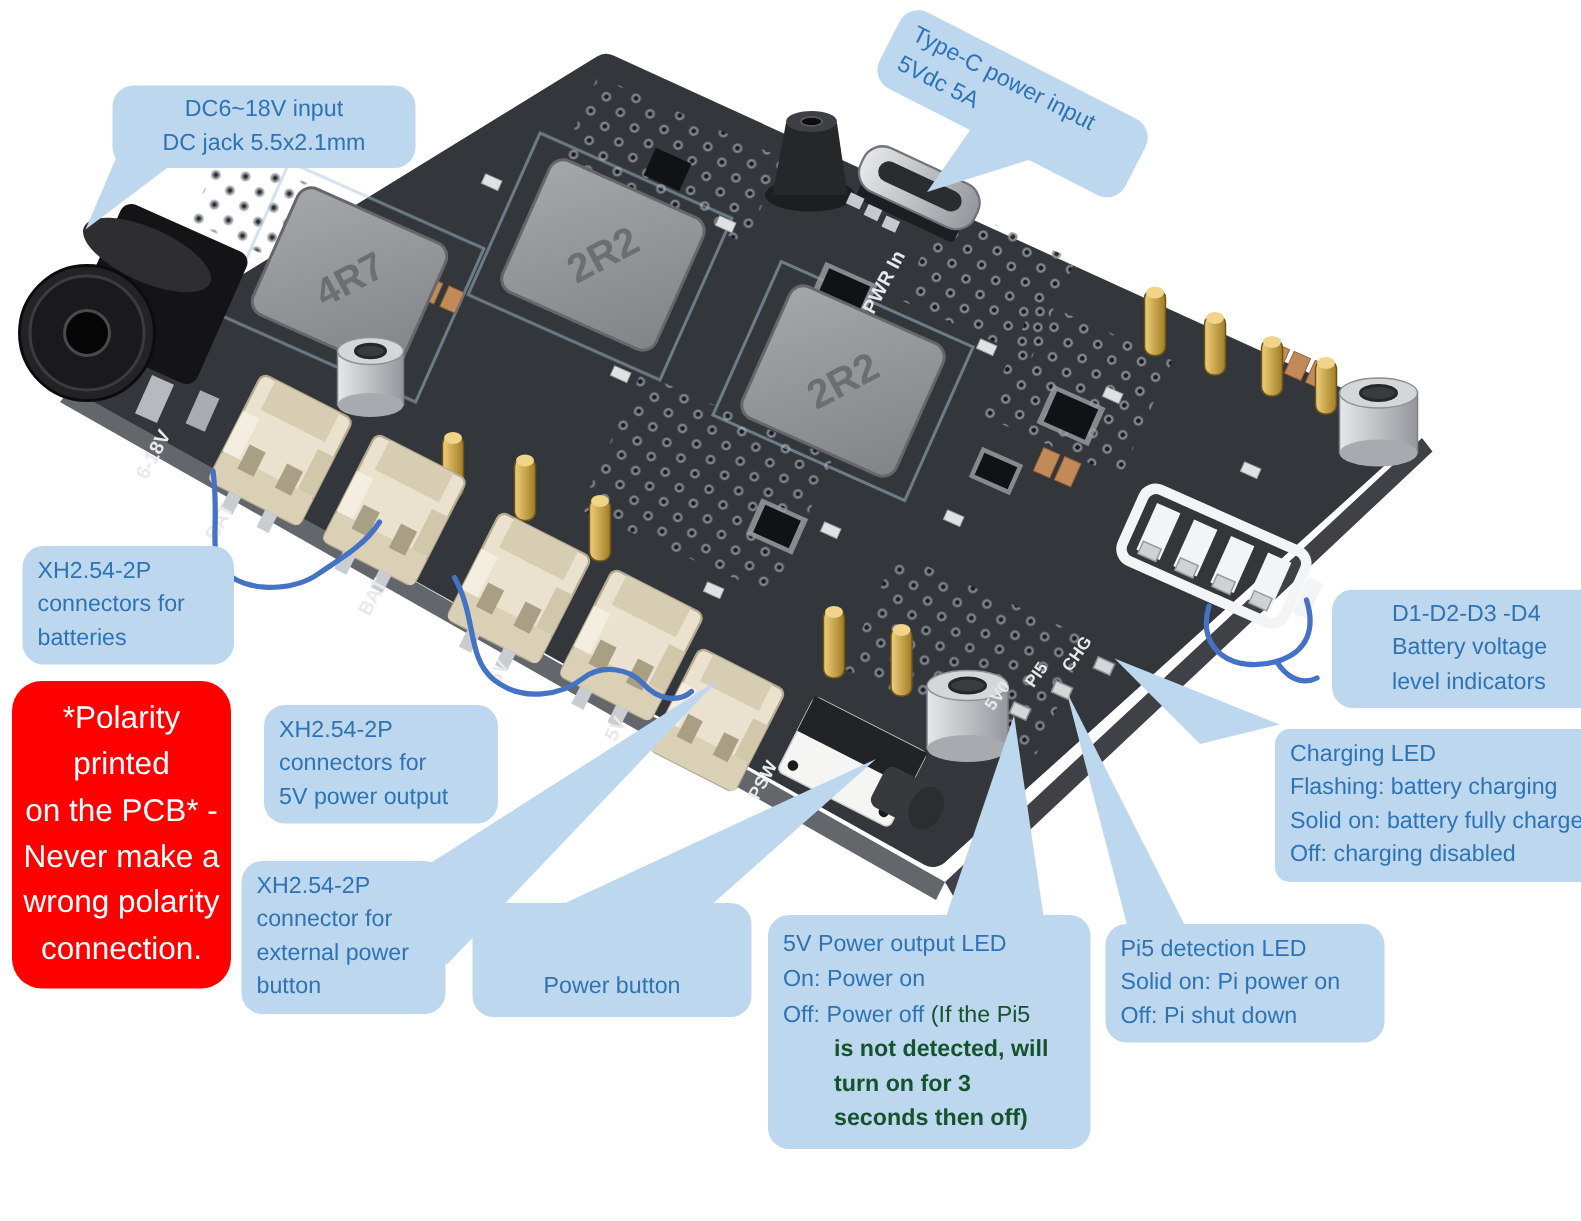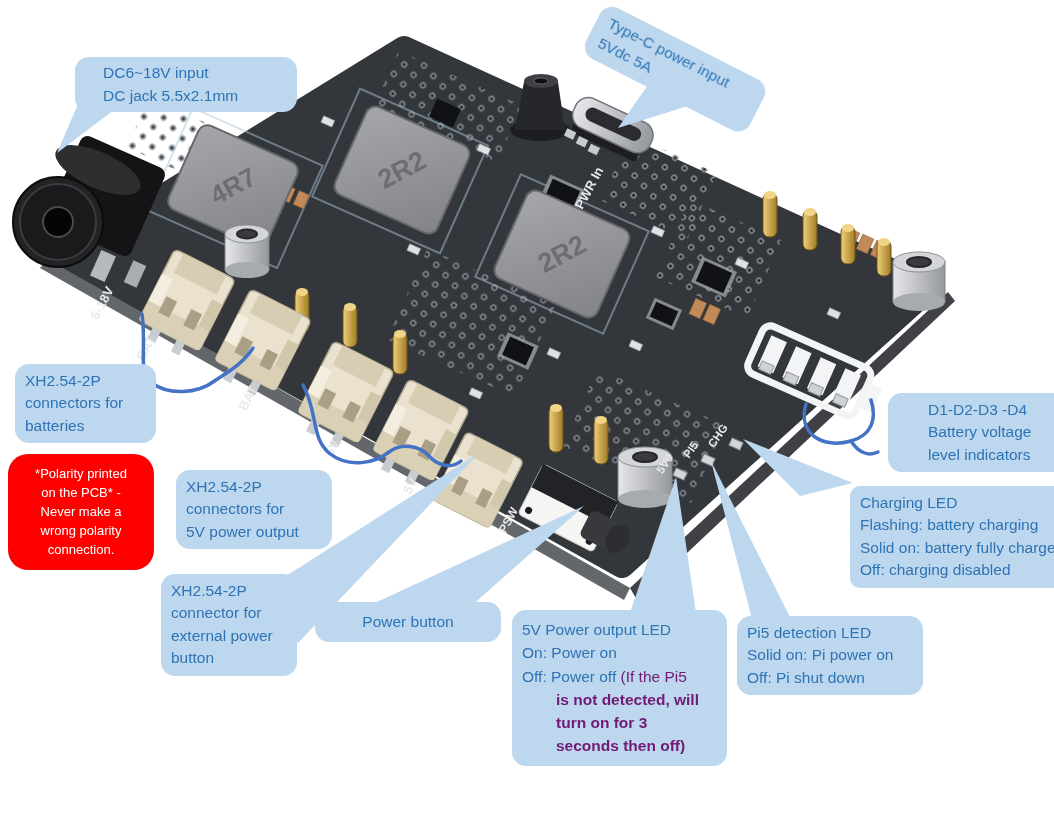--- a/index.html
+++ b/index.html
@@ -312,7 +312,7 @@
   </g>
 </svg>
 
-<div class="callout" style="left:75px;top:57px;width:166px;padding:4px 28px;line-height:1.5;">DC6~18V input<br>DC jack 5.5x2.1mm</div>
+<div class="callout" style="left:75px;top:57px;width:166px;padding:4px 18px;line-height:1.5;text-align:center;">DC6~18V input<br>DC jack 5.5x2.1mm</div>
 
 <div class="callout rot" style="left:606px;top:2px;width:160px;padding:6px 12px;">Type-C power input<br>5Vdc 5A</div>
 

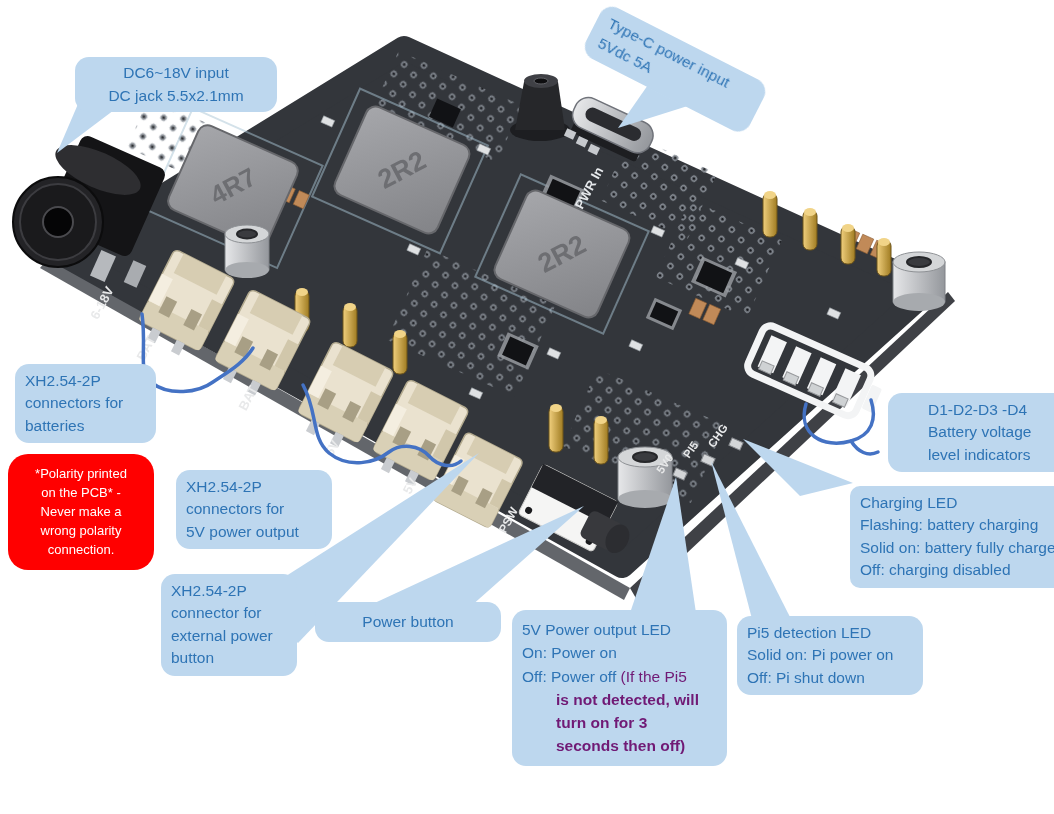--- a/index.html
+++ b/index.html
@@ -10,7 +10,7 @@
            padding:6px 10px;font-size:15.5px;line-height:1.45;}
   .callout .title{text-align:center;display:block;}
   .warning{position:absolute;z-index:3;background:#FF0000;color:#FFFFFF;border-radius:20px;
-           padding:10px 6px;font-size:13px;line-height:1.47;text-align:center;}
+           padding:10px 6px;font-size:21px;line-height:1.47;text-align:center;}
   .rot{transform:rotate(27deg);transform-origin:0 0;}
   .red{color:#701a75;}
   .indent{padding-left:34px;font-weight:bold;}

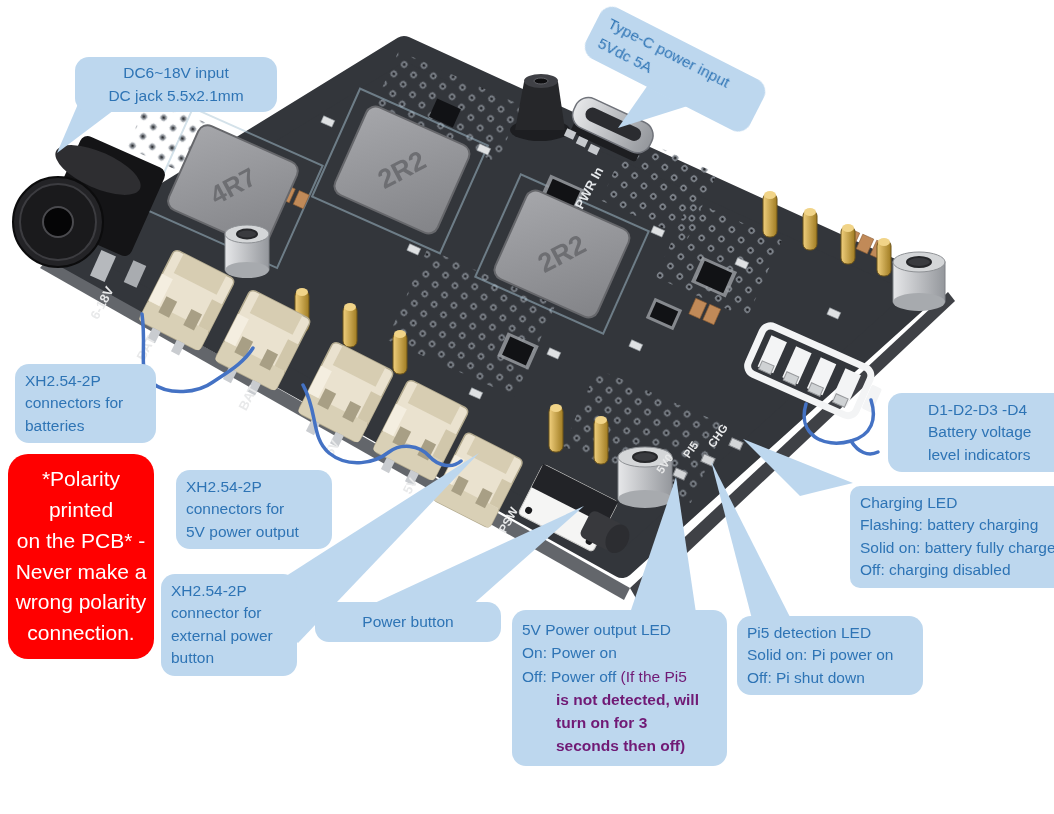--- a/index.html
+++ b/index.html
@@ -8,7 +8,7 @@
   #pcb-svg{position:absolute;left:0;top:0;z-index:1;}
   .callout{position:absolute;z-index:3;background:#BDD7EE;color:#2E74B5;border-radius:14px;
            padding:6px 10px;font-size:15.5px;line-height:1.45;}
-  .callout .title{text-align:center;display:block;}
+  .callout .title{text-align:center;display:block;margin-top:36px;}
   .warning{position:absolute;z-index:3;background:#FF0000;color:#FFFFFF;border-radius:20px;
            padding:10px 6px;font-size:21px;line-height:1.47;text-align:center;}
   .rot{transform:rotate(27deg);transform-origin:0 0;}

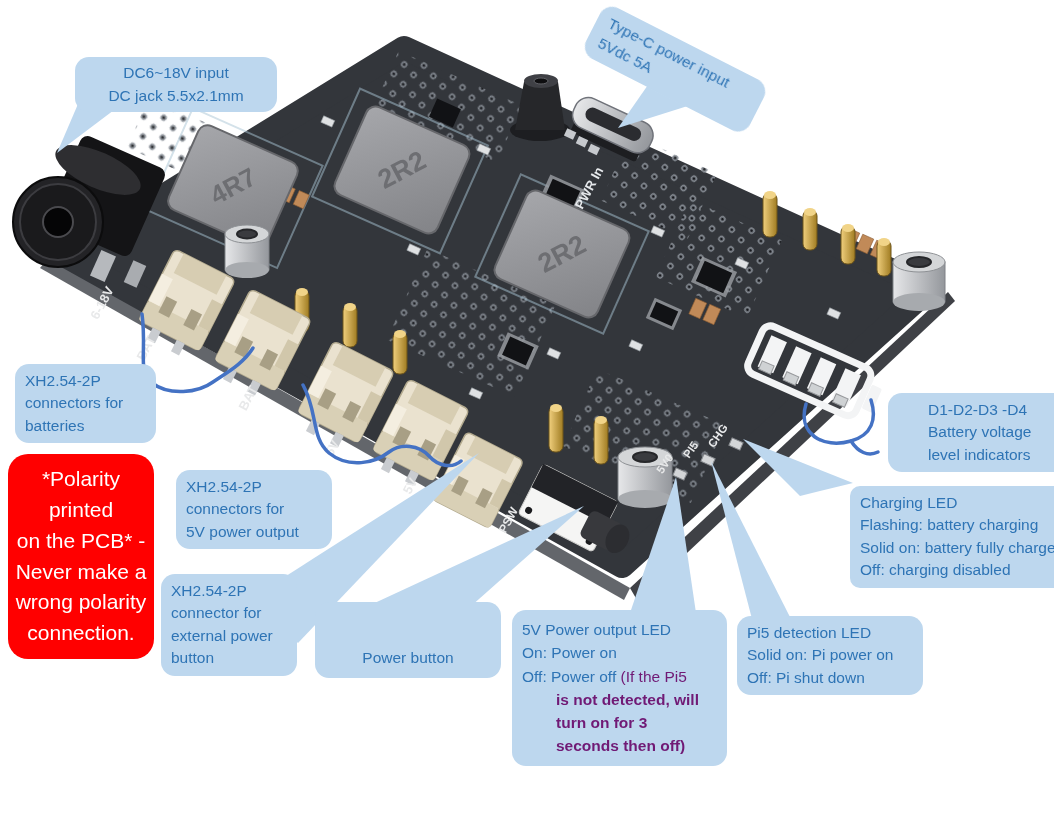--- a/index.html
+++ b/index.html
@@ -12,7 +12,7 @@
   .warning{position:absolute;z-index:3;background:#FF0000;color:#FFFFFF;border-radius:20px;
            padding:10px 6px;font-size:21px;line-height:1.47;text-align:center;}
   .rot{transform:rotate(27deg);transform-origin:0 0;}
-  .red{color:#701a75;}
+  .red{color:#14532d;}
   .indent{padding-left:34px;font-weight:bold;}
   svg text{font-family:"Liberation Sans",sans-serif;}
 </style>

